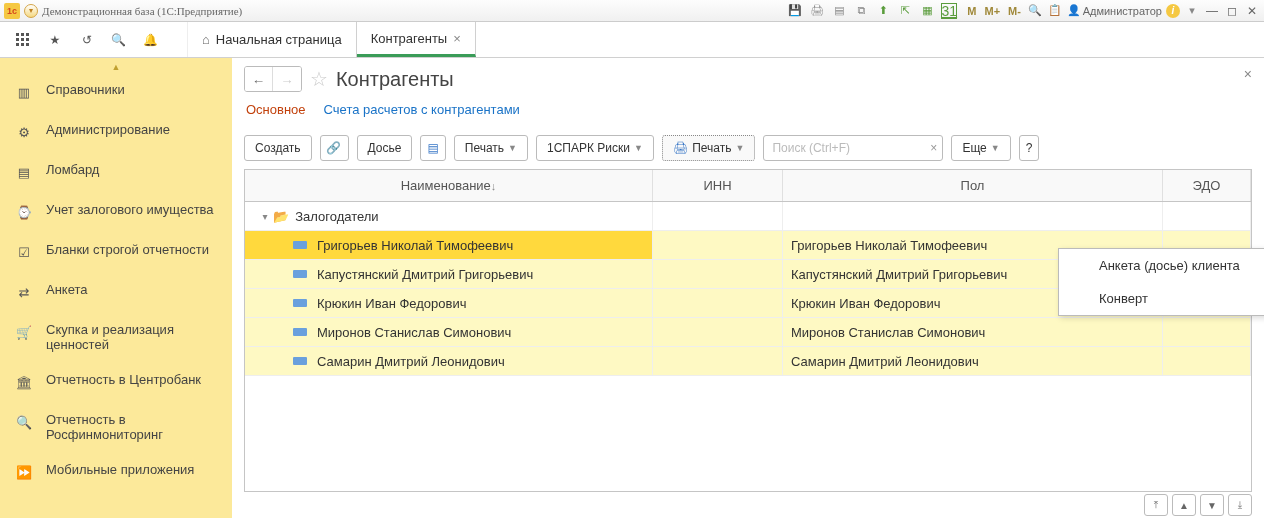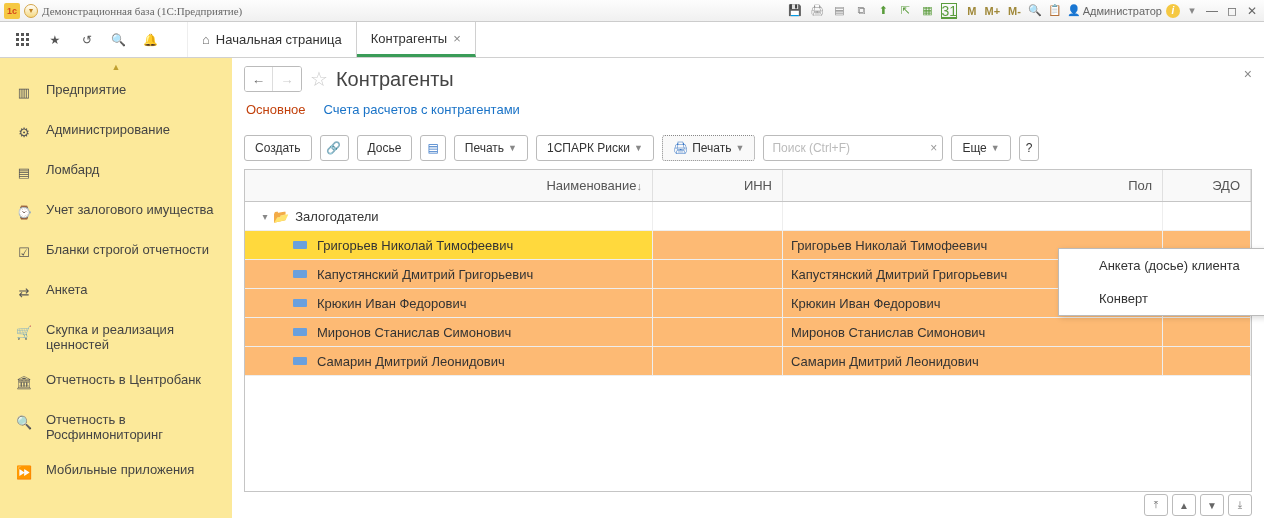--- a/index.html
+++ b/index.html
@@ -178,7 +178,7 @@
     <div class="sidebar-collapse">▲</div>
     <div class="sidebar-item">
       <span class="sidebar-ico">▥</span>
-      <span>Предприятие</span>
+      <span>Справочники</span>
     </div>
     <div class="sidebar-item">
       <span class="sidebar-ico">⚙</span>

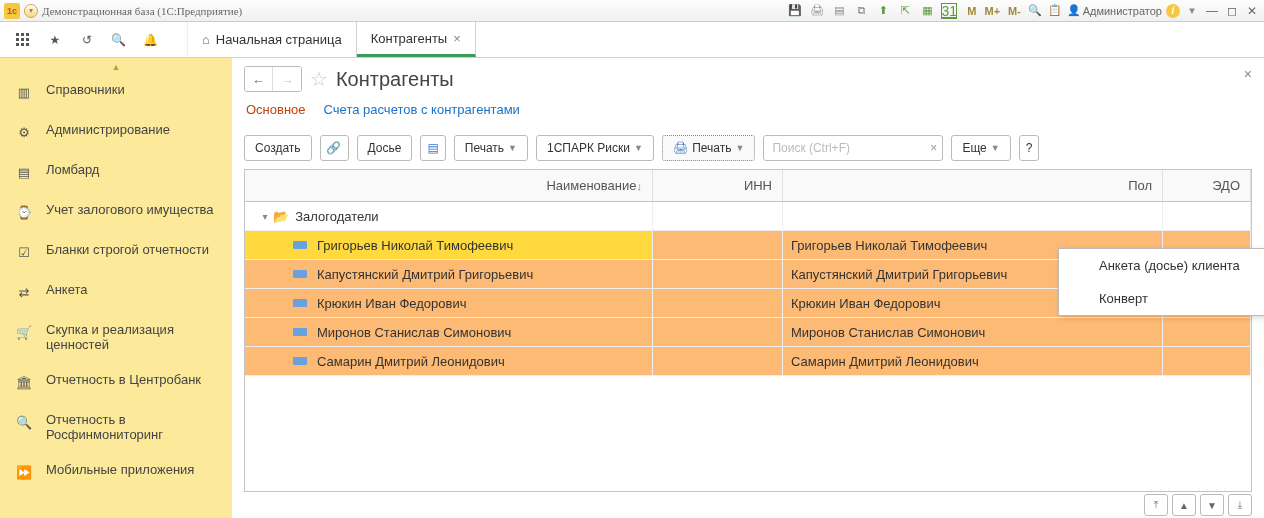--- a/index.html
+++ b/index.html
@@ -72,7 +72,7 @@
   
   .grid { border: 1px solid #c5c5c5; flex:1; overflow:hidden; display:flex; flex-direction:column;}
   .grid-head { display: flex; background: #f9f9f9; border-bottom:1px solid #c5c5c5;}
-  .gh { padding: 8px 10px; font-size: 13px; color: #555; border-right:1px solid #e0e0e0; display:flex; align-items:center; justify-content:flex-end;}
+  .gh { padding: 8px 10px; font-size: 13px; color: #555; border-right:1px solid #e0e0e0; display:flex; align-items:center; justify-content:center;}
   .gh-sort{color:#888; font-size:11px;}
   .col-name { width: 408px; }
   .col-inn { width: 130px; }

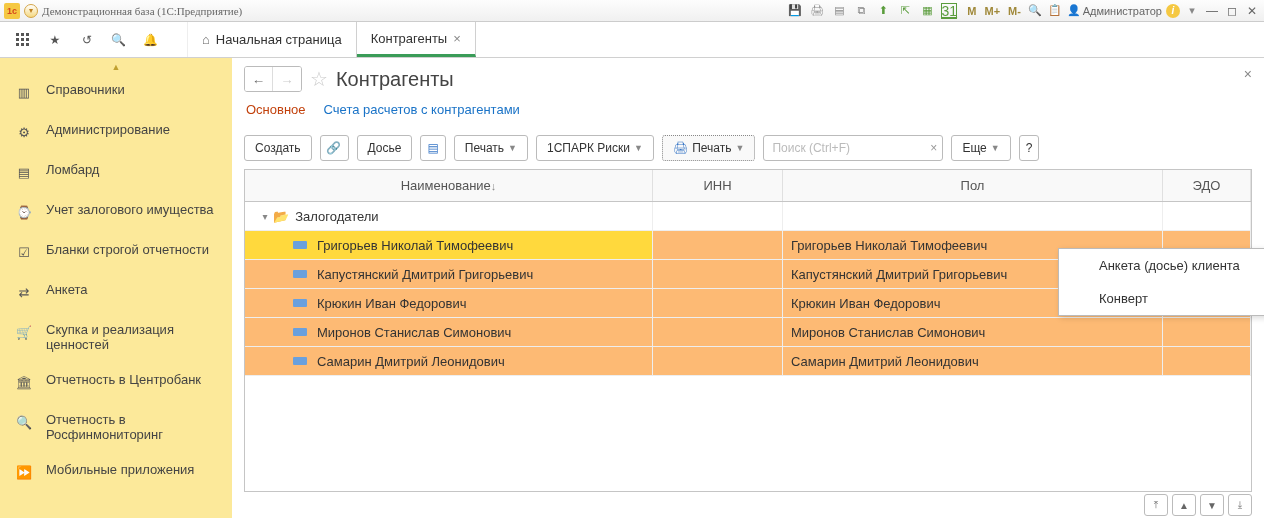--- a/index.html
+++ b/index.html
@@ -81,7 +81,7 @@
   .grid-body { flex:1; overflow:auto; }
   .grow { display:flex; height:29px; align-items:center; border-bottom:1px solid #eee;}
   .grow.group { background:#fff;}
-  .grow.data { background:#fdba74;text-align:right;}
+  .grow.data { background:#fef9c3;text-align:right;}
   .grow.selected .gcell.name-c { background:#ffd93d;}
   .gcell { height:100%; display:flex; align-items:center; padding:0 8px; font-size:13px; color:#333; border-right:1px solid #eee;}
   .name-c { width:408px; padding-left: 0;}

